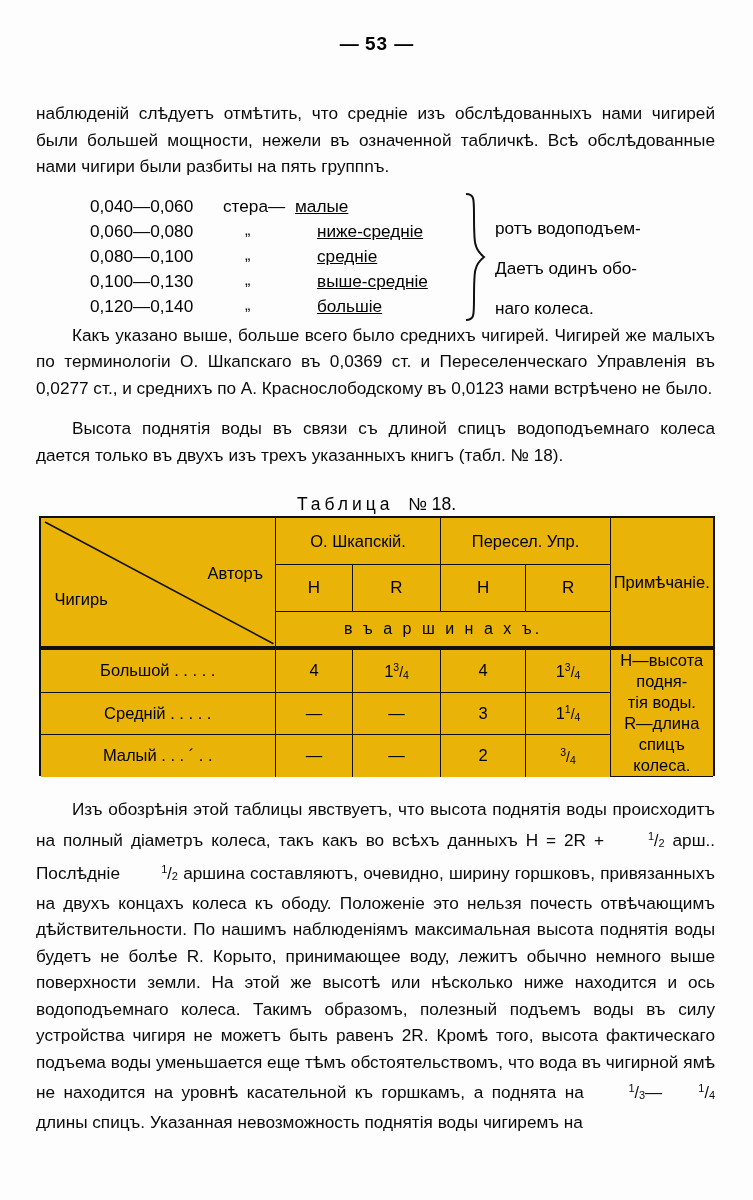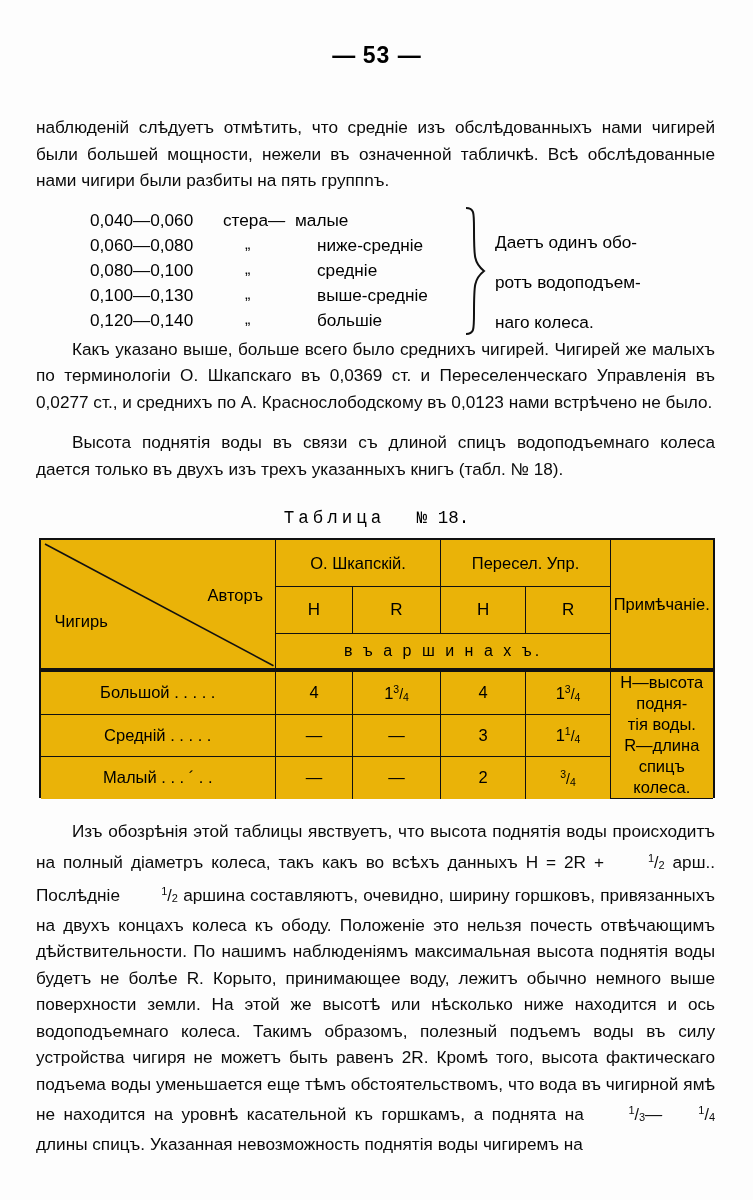--- a/index.html
+++ b/index.html
@@ -25,9 +25,9 @@
   
   .page-header {
     text-align: center;
-    font-size: 23px;
+    font-size: 19px;
     letter-spacing: 1px;
-    padding-top: 42px;
+    padding-top: 33px;
     font-family: "Liberation Sans", "DejaVu Sans", sans-serif;
     font-weight: 600;
   }

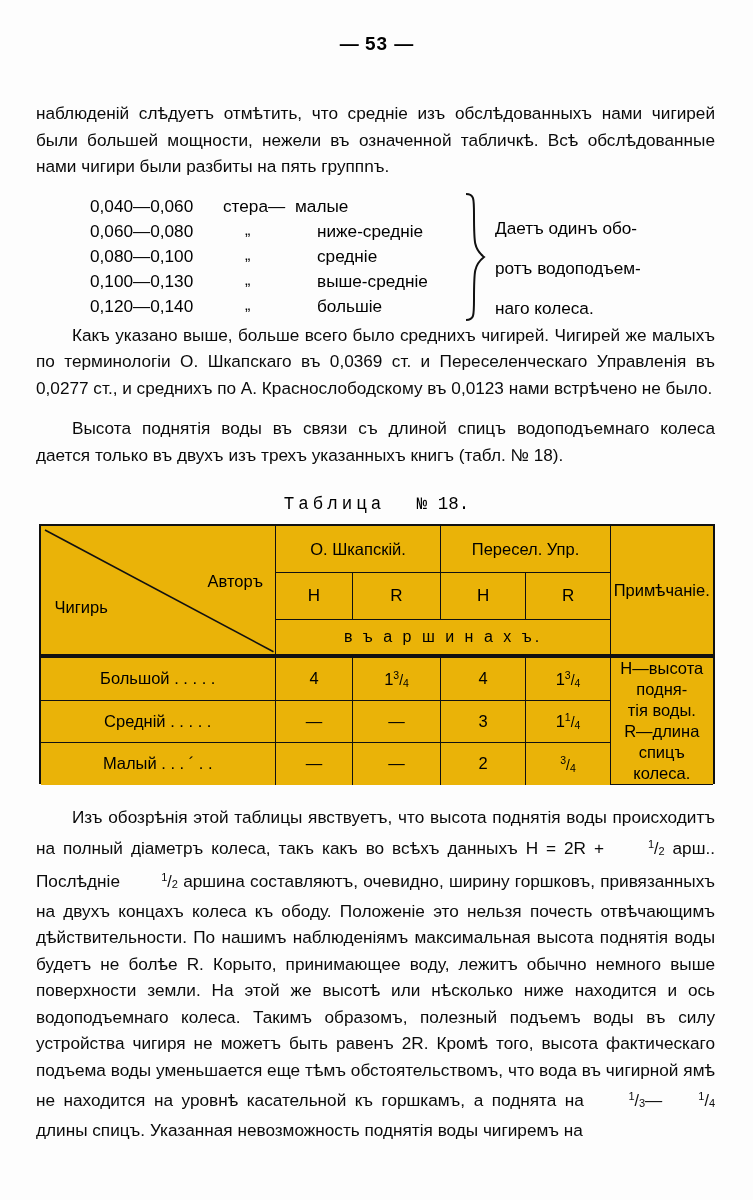--- a/index.html
+++ b/index.html
@@ -73,7 +73,7 @@
   .g-range { width: 133px; flex: 0 0 133px; }
   .g-unit  { width: 72px;  flex: 0 0 72px; text-align: left; }
   .g-unit.ditto { padding-left: 22px; font-size: 16px; }
-  .g-name  { flex: 1 1 auto; }
+  .g-name  { flex: 1 1 auto; text-decoration: underline; }
 
   
   .brace {

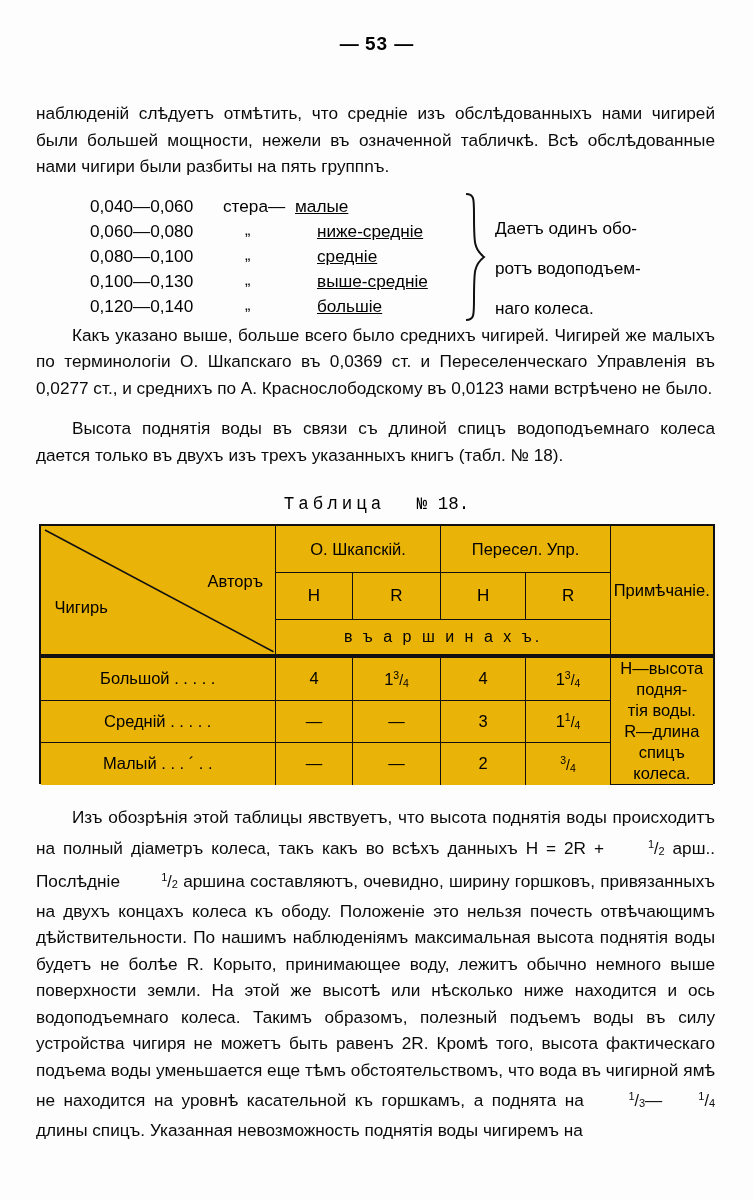--- a/index.html
+++ b/index.html
@@ -261,8 +261,8 @@
     </div>
 
     <div class="brace-note">
+      <div>ротъ водоподъем-</div>
       <div>Даетъ одинъ обо-</div>
-      <div>ротъ водоподъем-</div>
       <div>наго колеса.</div>
     </div>
   </div>

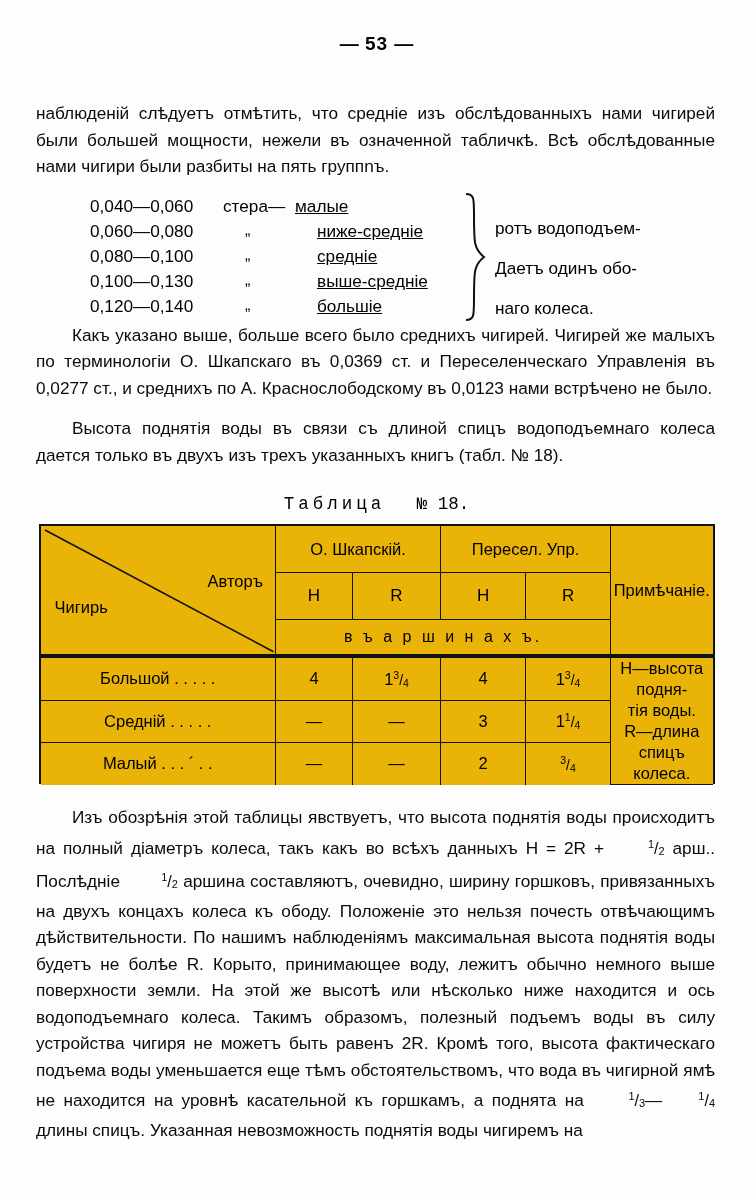--- a/index.html
+++ b/index.html
@@ -96,10 +96,10 @@
   
   .table-caption {
     text-align: center;
-    font-family: Liberation Mono, monospace;
+    font-family: Liberation Sans, sans-serif;
     font-size: 17.5px;
     margin-top: 26px;
-    margin-bottom: 10px;
+    margin-bottom: 1px;
   }
   .table-caption .spaced { letter-spacing: 4px; }
 

